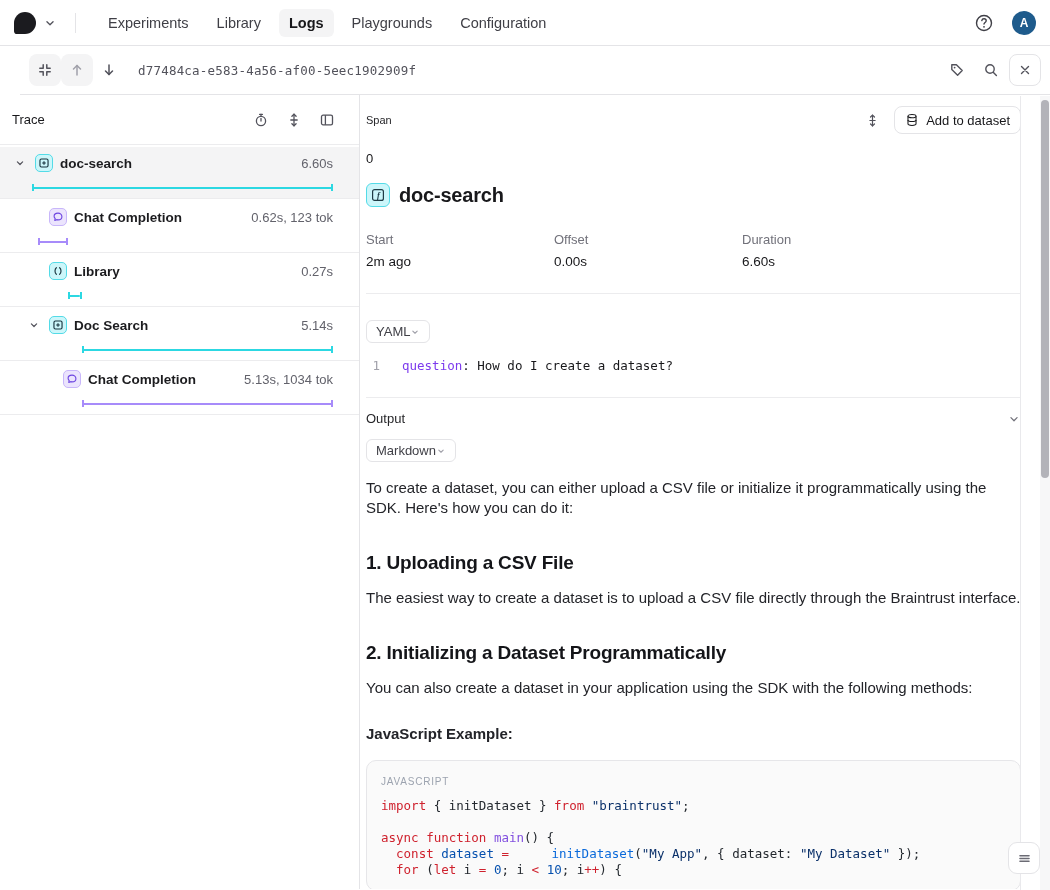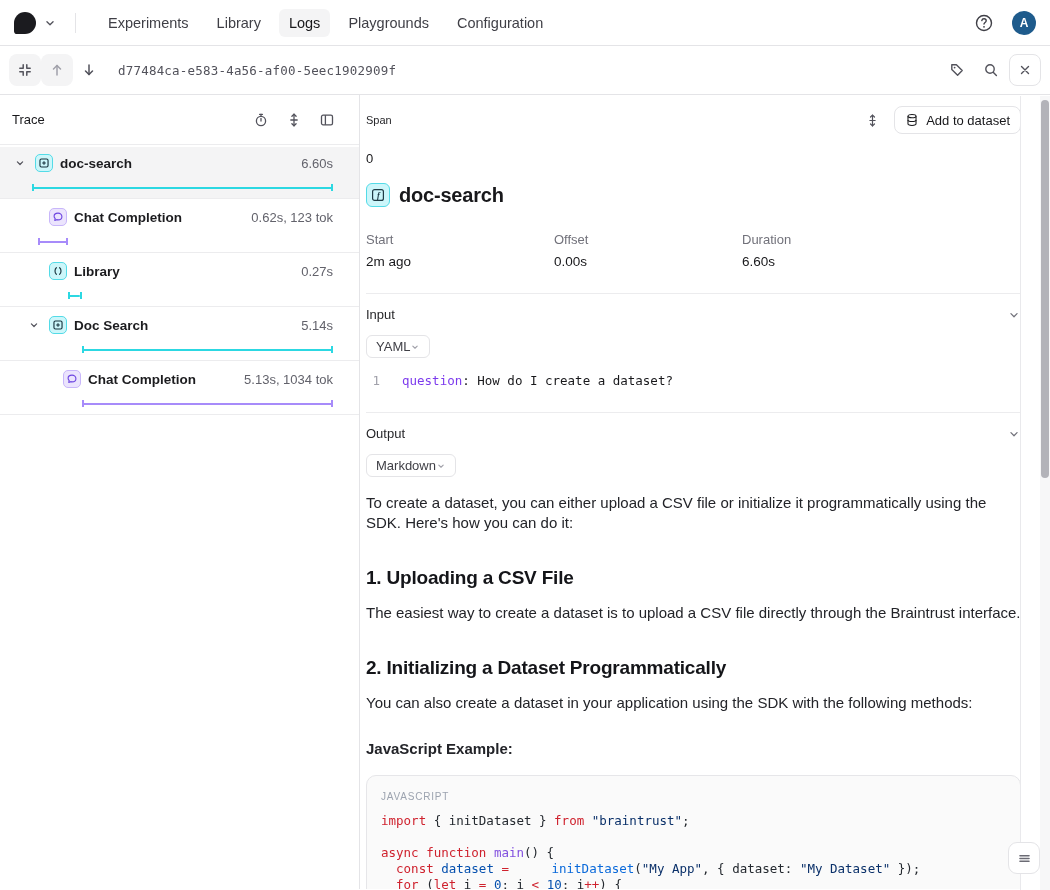--- a/index.html
+++ b/index.html
@@ -24,7 +24,7 @@
   .v-divider{width:1px; height:20px; background:var(--border); margin:0 22px 0 18px;}
   .nav{display:flex; align-items:center; gap:8px;}
   .nav-item{font-size:14.5px; color:var(--text-2); padding:6px 10px; border-radius:6px; cursor:pointer; white-space:nowrap;}
-  .nav-item.active{background:#f4f4f5; color:var(--text); font-weight:400;}
+  .nav-item.active{background:#f4f4f5; color:var(--text); font-weight:700;}
   .topbar-spacer{flex:1;}
   .help-btn{color:#3f3f46; margin-right:17px;}
   .avatar{width:24px; height:24px; border-radius:50%; background:var(--avatar-bg); color:#fff; font-size:12px; font-weight:700; display:flex; align-items:center; justify-content:center;}

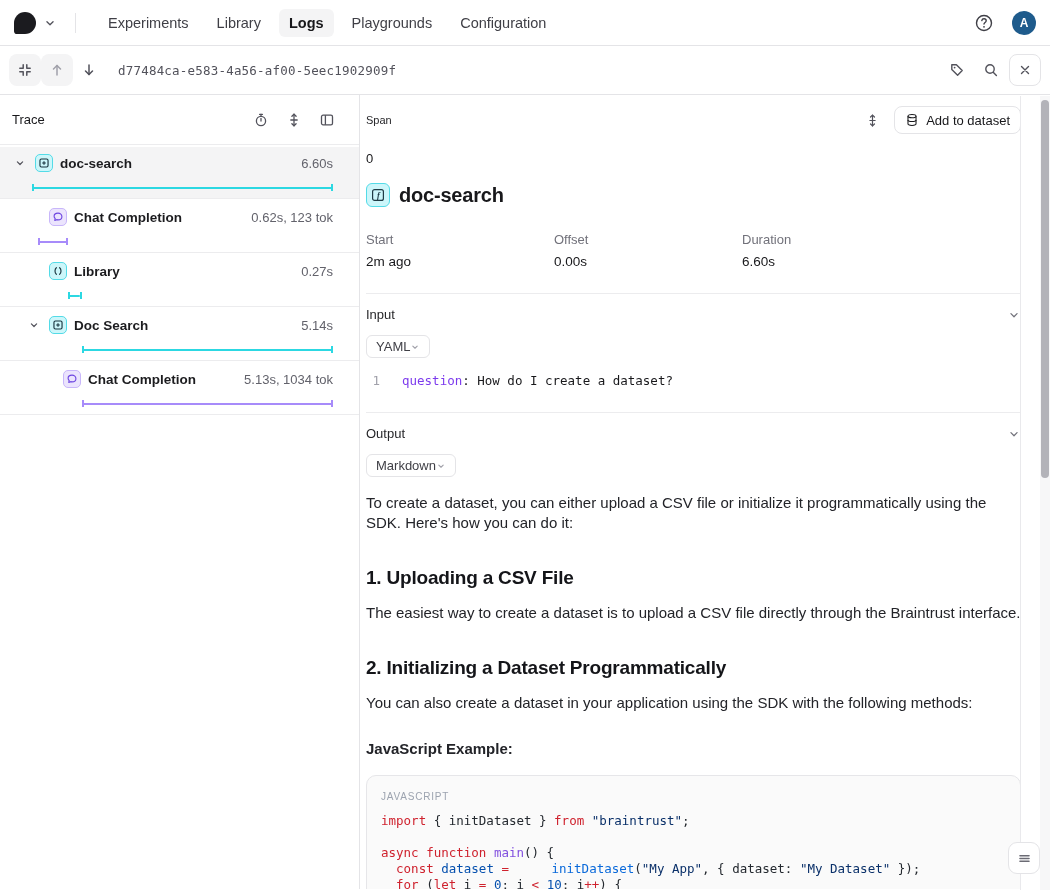--- a/index.html
+++ b/index.html
@@ -30,7 +30,7 @@
   .avatar{width:24px; height:24px; border-radius:50%; background:var(--avatar-bg); color:#fff; font-size:12px; font-weight:700; display:flex; align-items:center; justify-content:center;}
 
   
-  .toolbar{height:49px; display:flex; align-items:center; padding:0 9px; border-bottom:1px solid var(--border);}
+  .toolbar{height:49px; display:flex; align-items:center; padding:0 9px; border-bottom:1px solid var(--border);margin-left:20px;}
   .tbtn{width:32px; height:32px; border-radius:8px; display:flex; align-items:center; justify-content:center; color:#52525b; background:transparent; border:none; cursor:pointer; flex:none;}
   .tbtn.gray{background:#f4f4f5;}
   .tbtn.dim{color:#a1a1aa;}

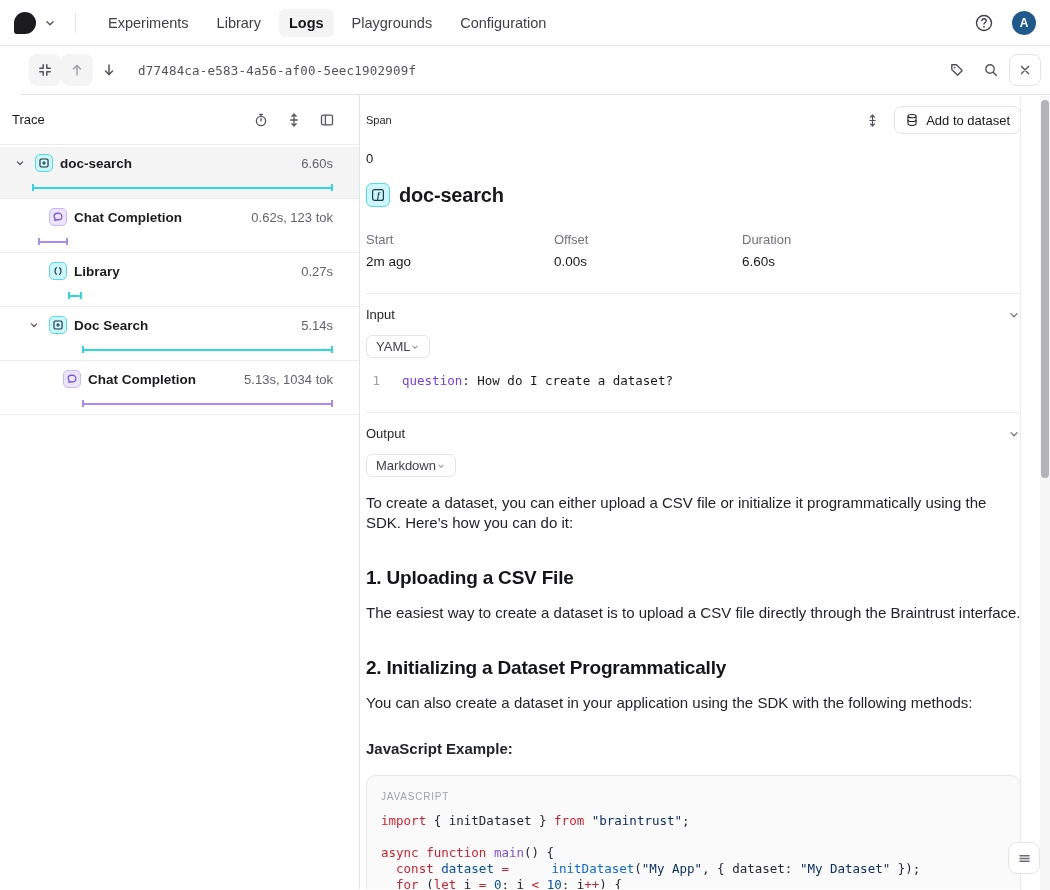--- a/index.html
+++ b/index.html
@@ -358,14 +358,6 @@
       </div>
 
     <div class="section">
-      <div class="section-head">
-        <span class="section-title">Input</span>
-        <span class="section-chevron">
-          <svg width="14" height="14" viewBox="0 0 16 16">
-              <path d="M4.5 6.5 8 10l3.5-3.5" fill="none" stroke="currentColor" stroke-width="1.4" stroke-linecap="round" stroke-linejoin="round"></path>
-            </svg>
-        </span>
-      </div>
       <button class="fmt-btn">
         <span>YAML</span>
         <svg width="10" height="10" viewBox="0 0 16 16">

